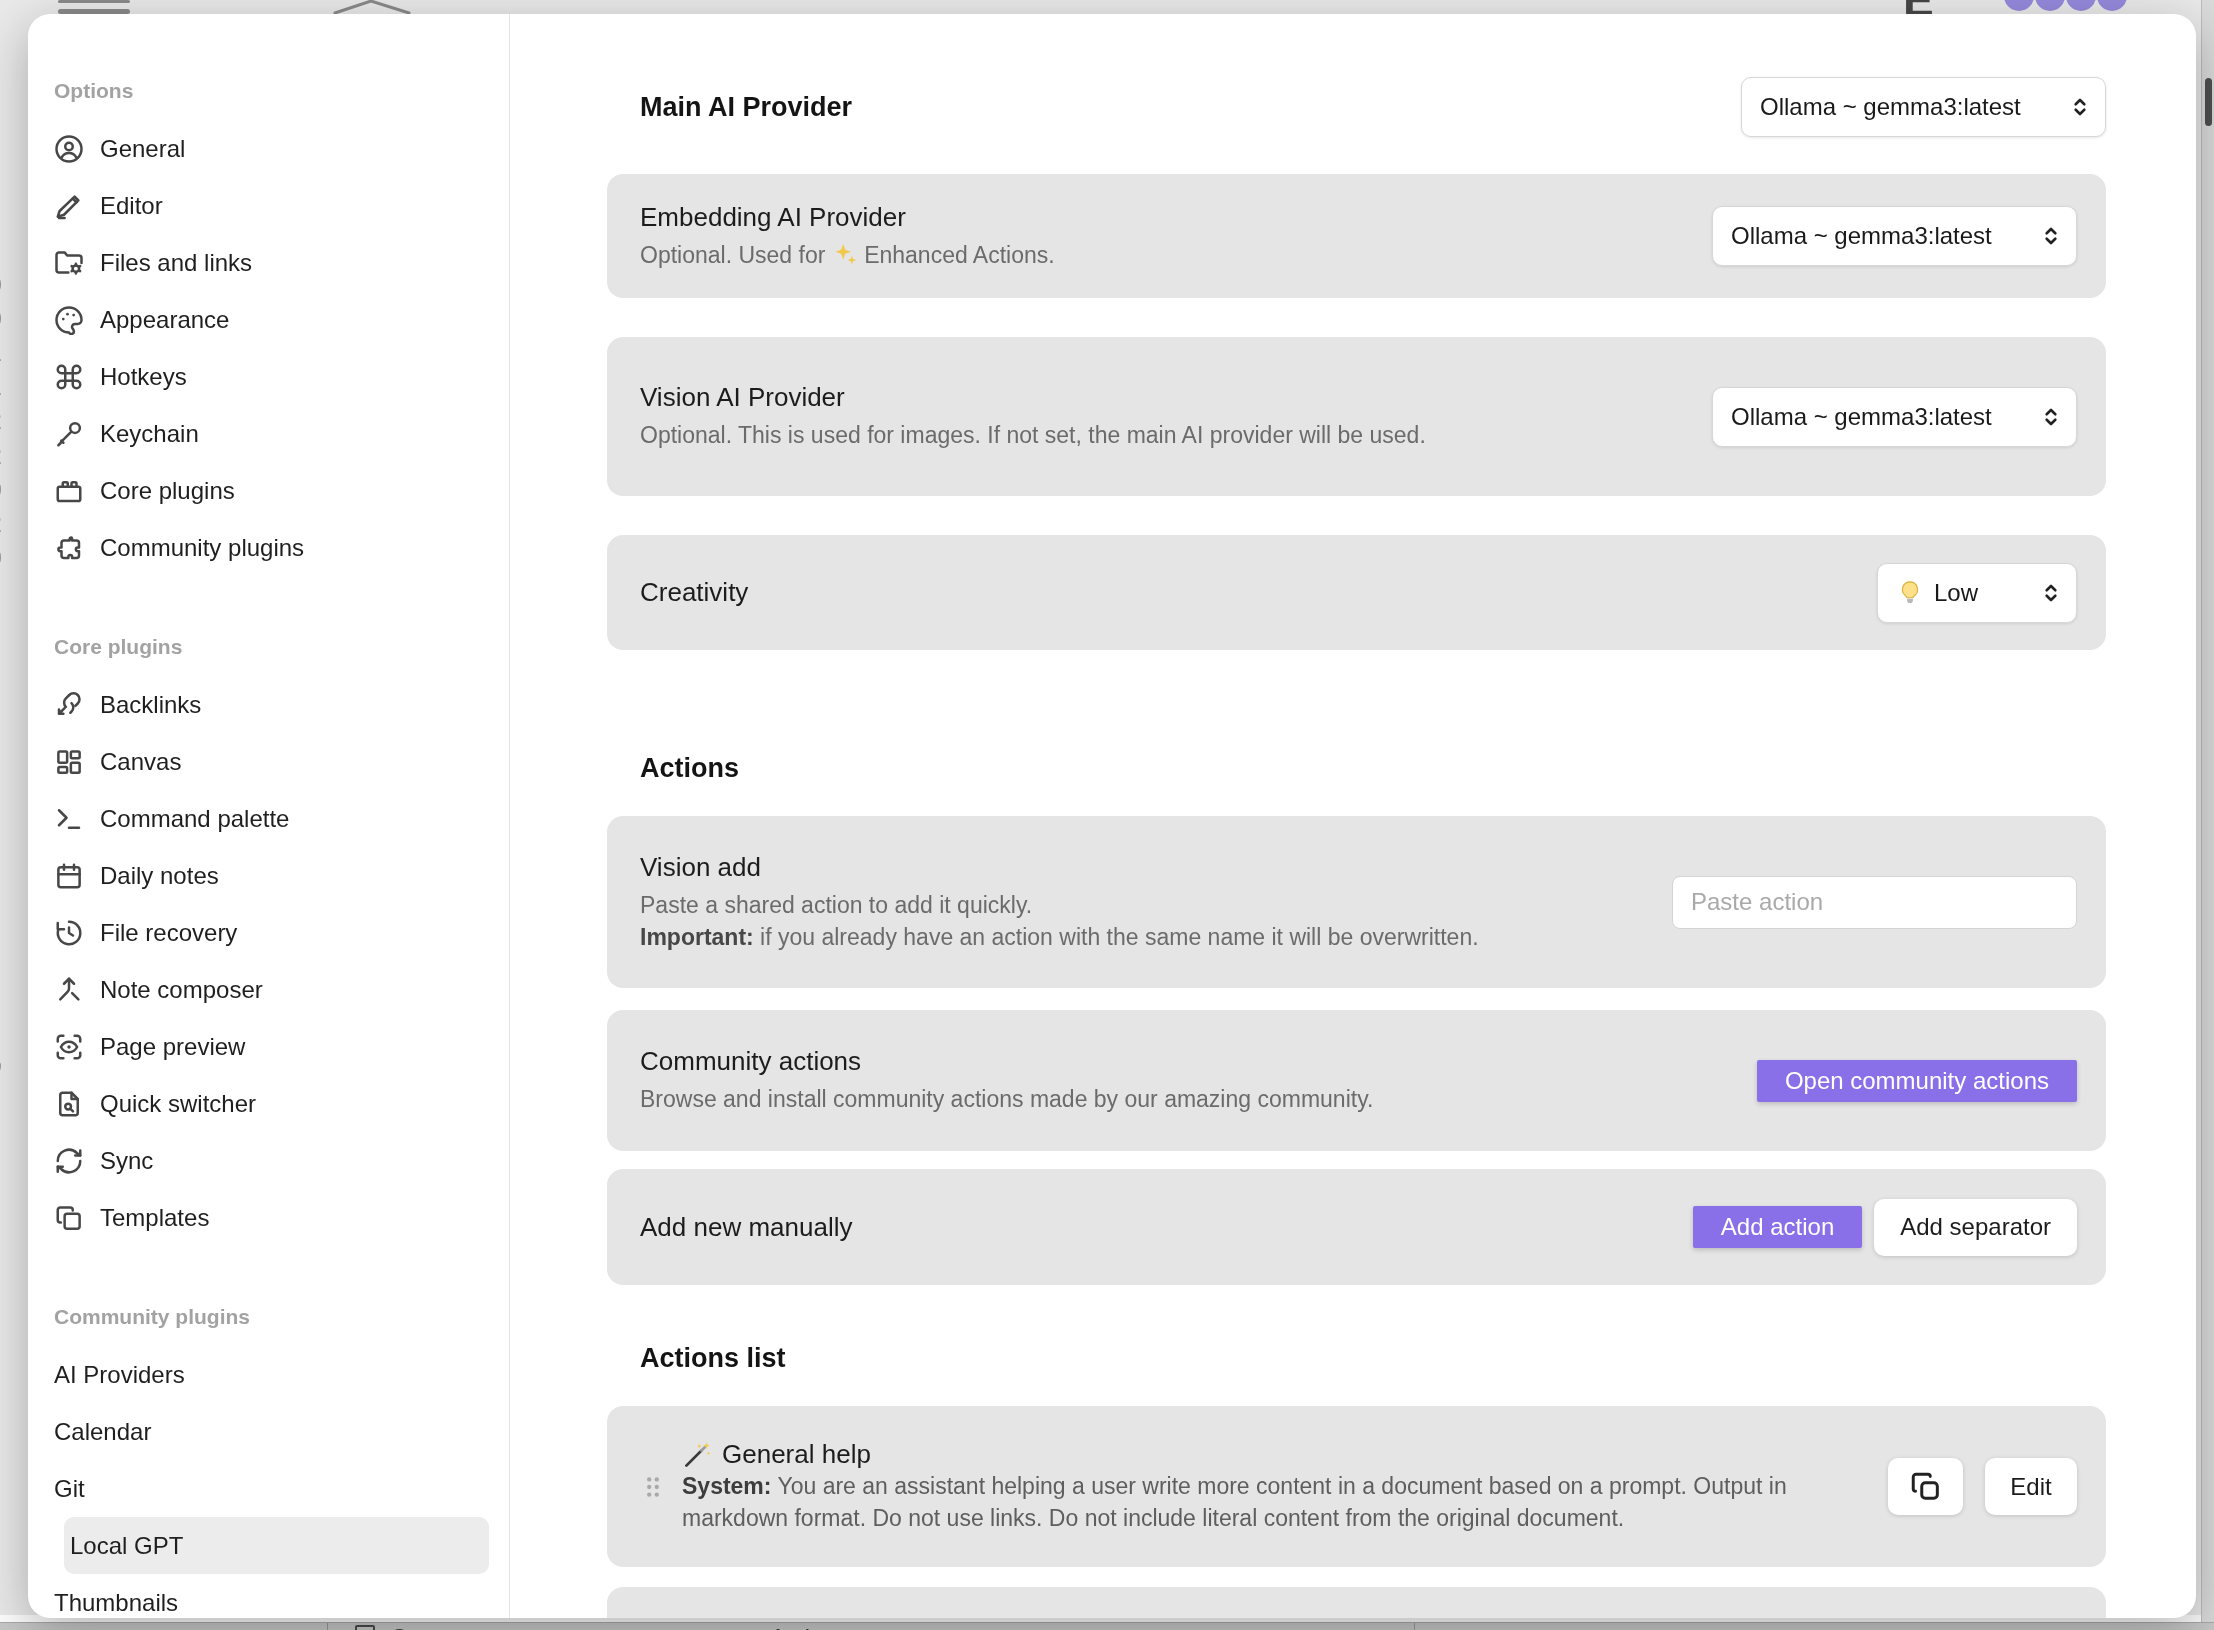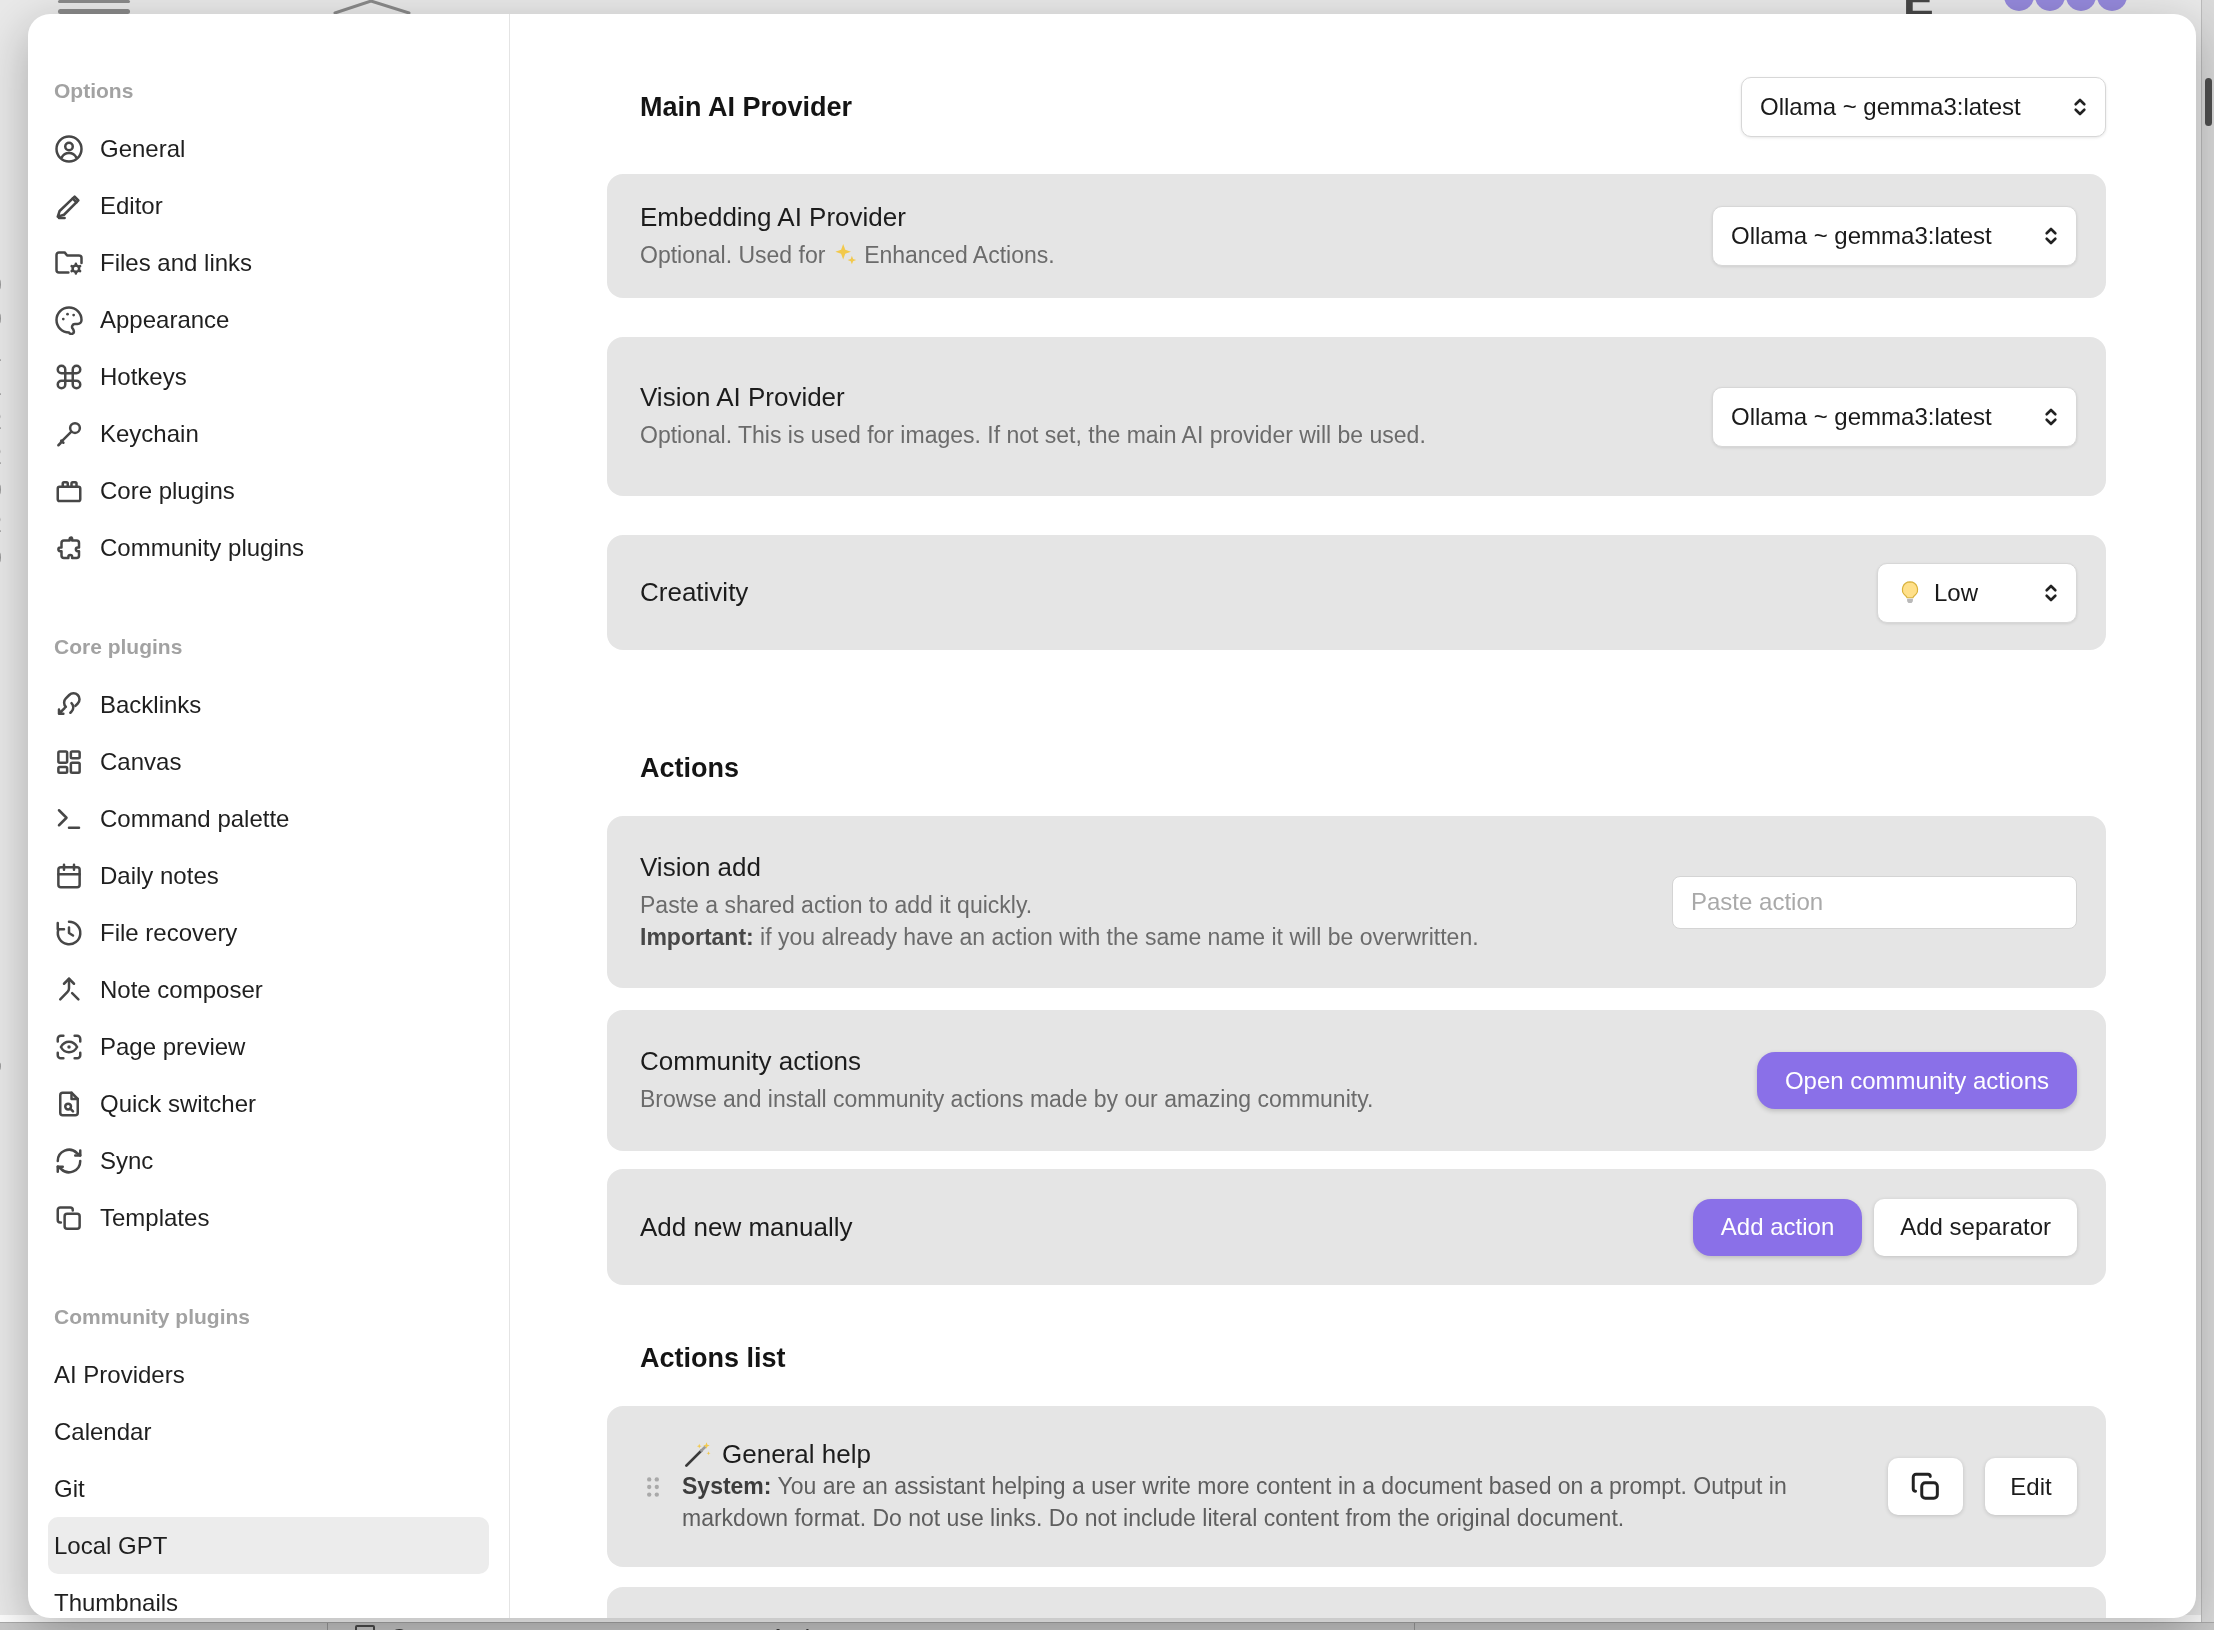--- a/index.html
+++ b/index.html
@@ -64,7 +64,7 @@
   .tinput::placeholder{color:#a9a9a9;}
 
   button{cursor:pointer;font-family:"Liberation Sans",sans-serif;}
-  .btn-purple{background:var(--accent,#8a70e8);color:#fff;border:none;border-radius:18px;height:57px;
+  .btn-purple{background:var(--accent,#8a70e8);color:#fff;border:none;border-radius:2px;height:42px;
     font-size:24px;padding:0 28px;box-shadow:0 2px 5px rgba(0,0,0,.18);}
   .btn-white{background:#fff;color:#1c1c1c;border:none;border-radius:10px;height:57px;
     font-size:24px;padding:0 26px;box-shadow:0 1px 4px rgba(0,0,0,.16);}

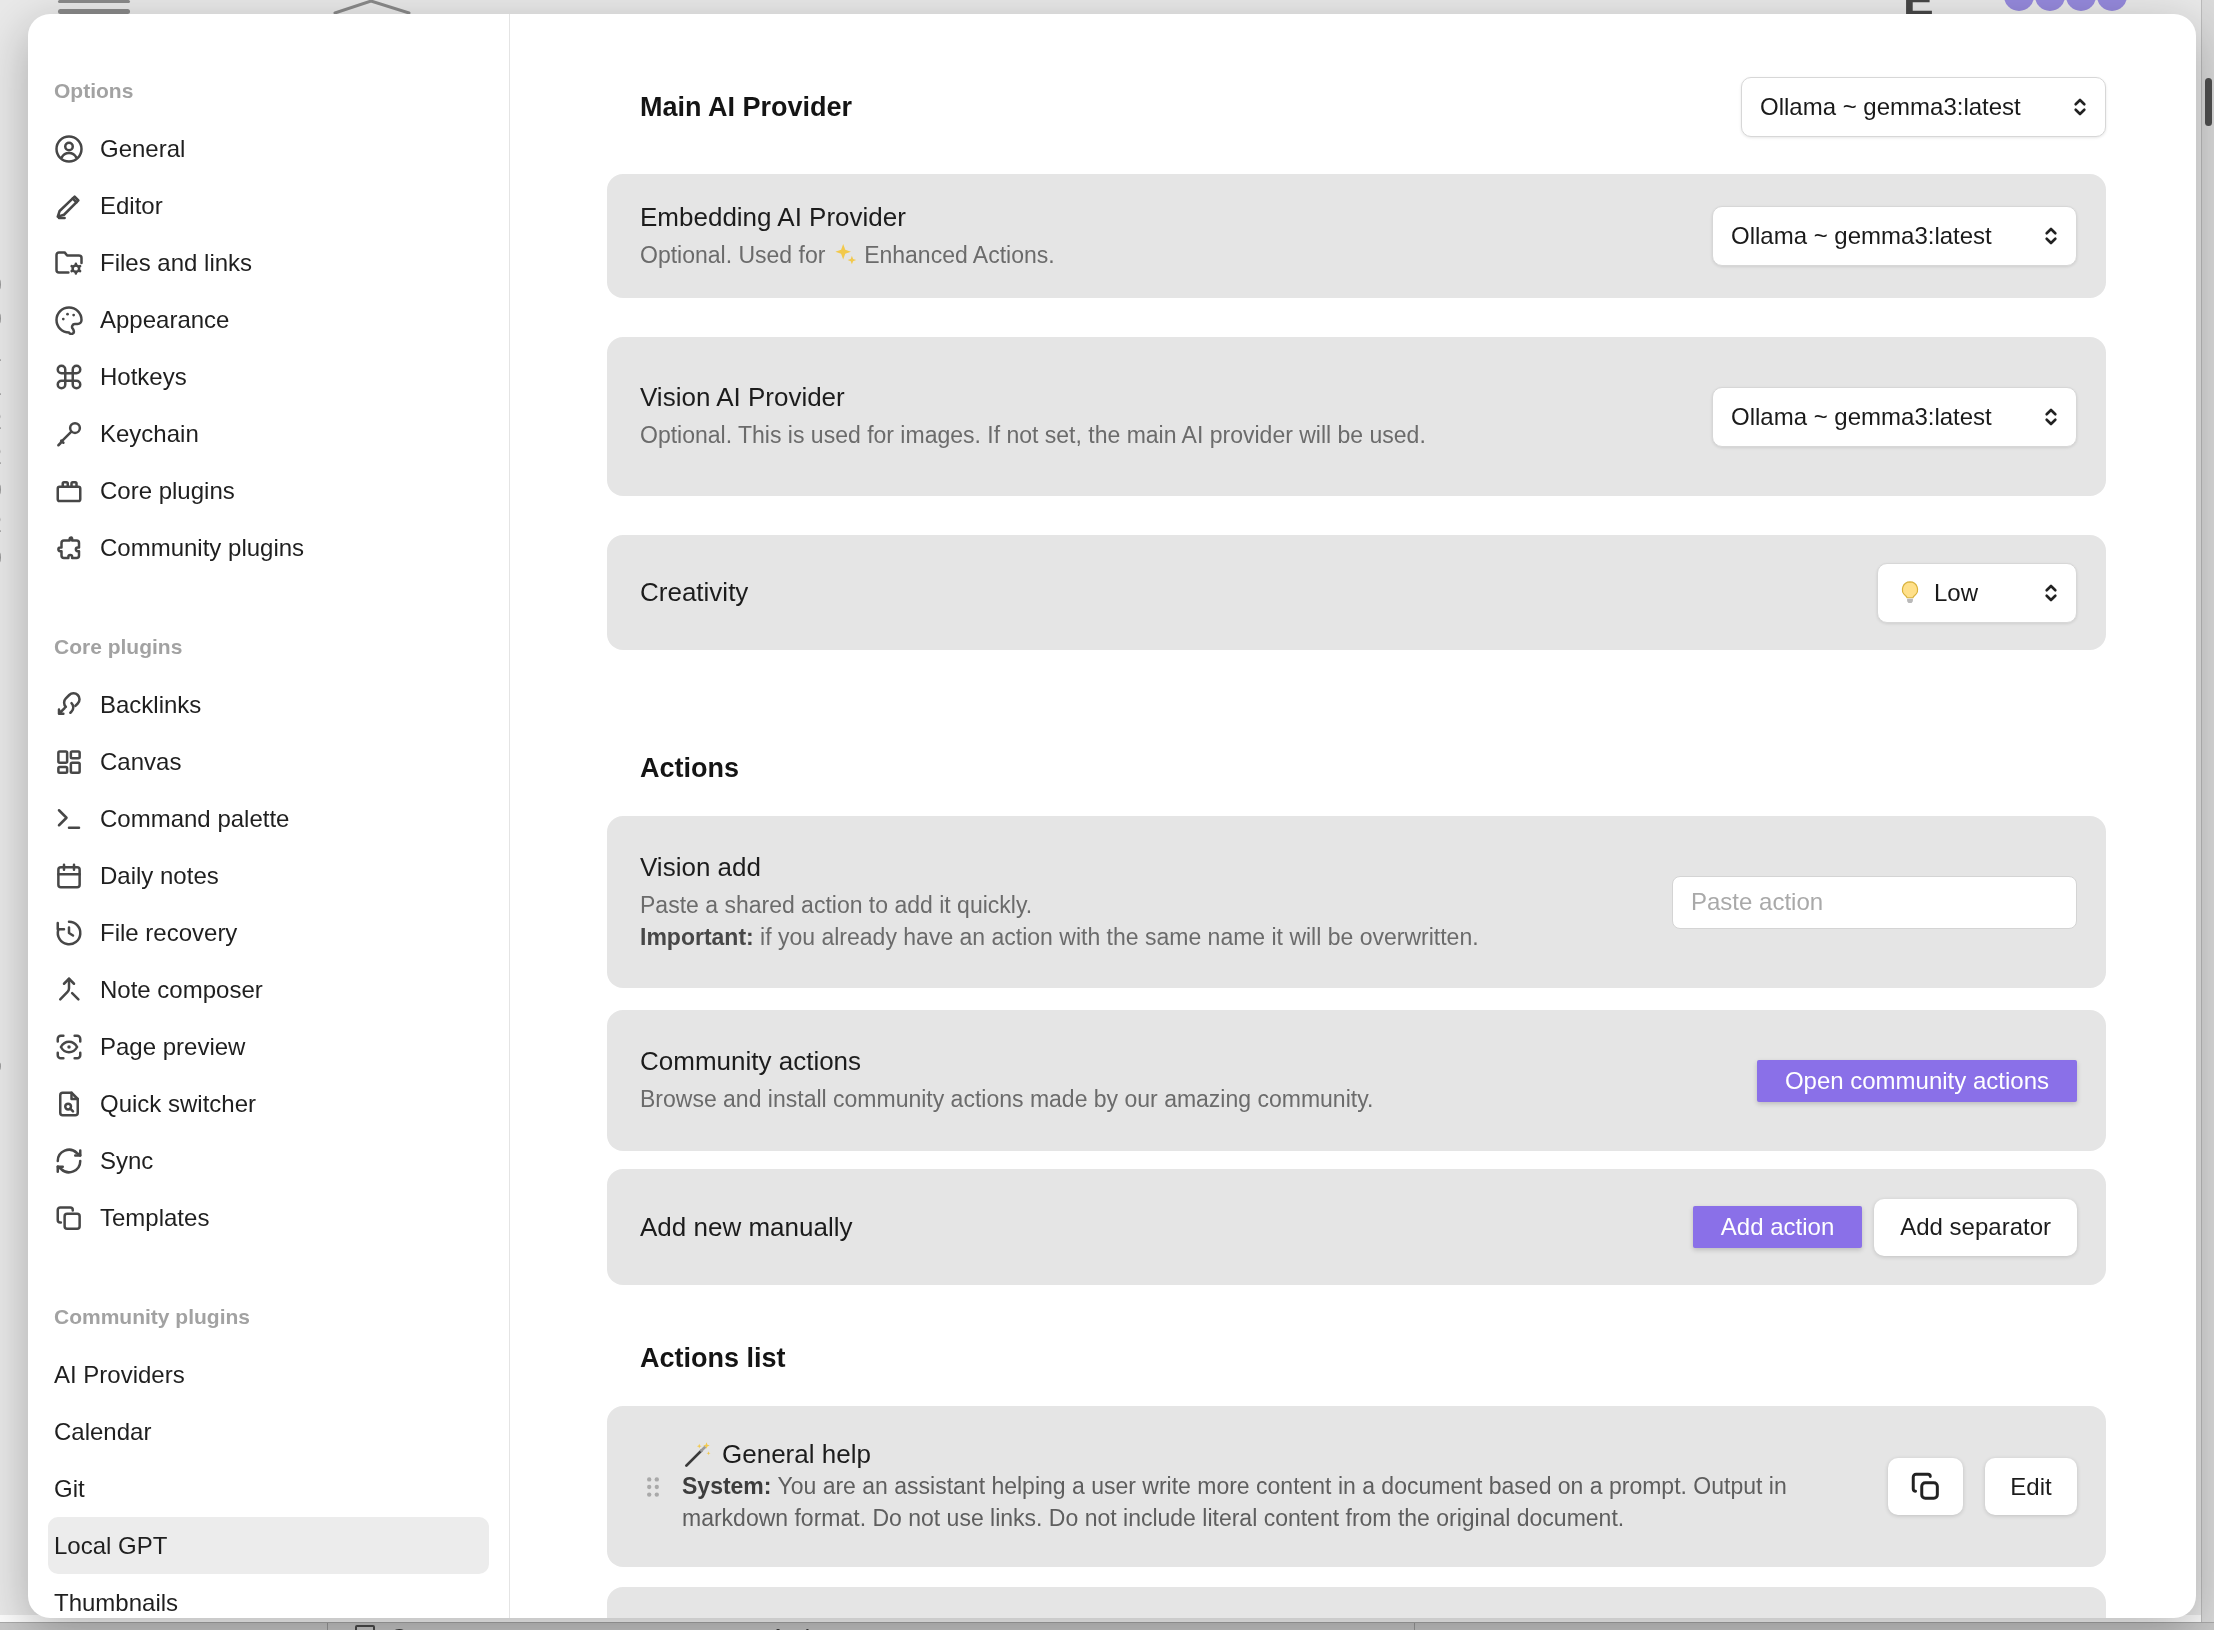--- a/index.html
+++ b/index.html
@@ -31,7 +31,7 @@
   .side-header.gap{margin-top:56px;}
   .side-item{display:flex;align-items:center;height:57px;border-radius:10px;padding-left:6px;
     color:#1f1f1f;font-size:24px;cursor:default;}
-  .side-item.active{background:#ececec;}
+  .side-item.active{background:#ececec;margin-left:16px;}
   .side-item .ic{width:30px;height:30px;margin-right:16px;color:#474747;flex:0 0 30px;display:flex;align-items:center;}
   .side-item .ic svg{width:30px;height:30px;}
 

